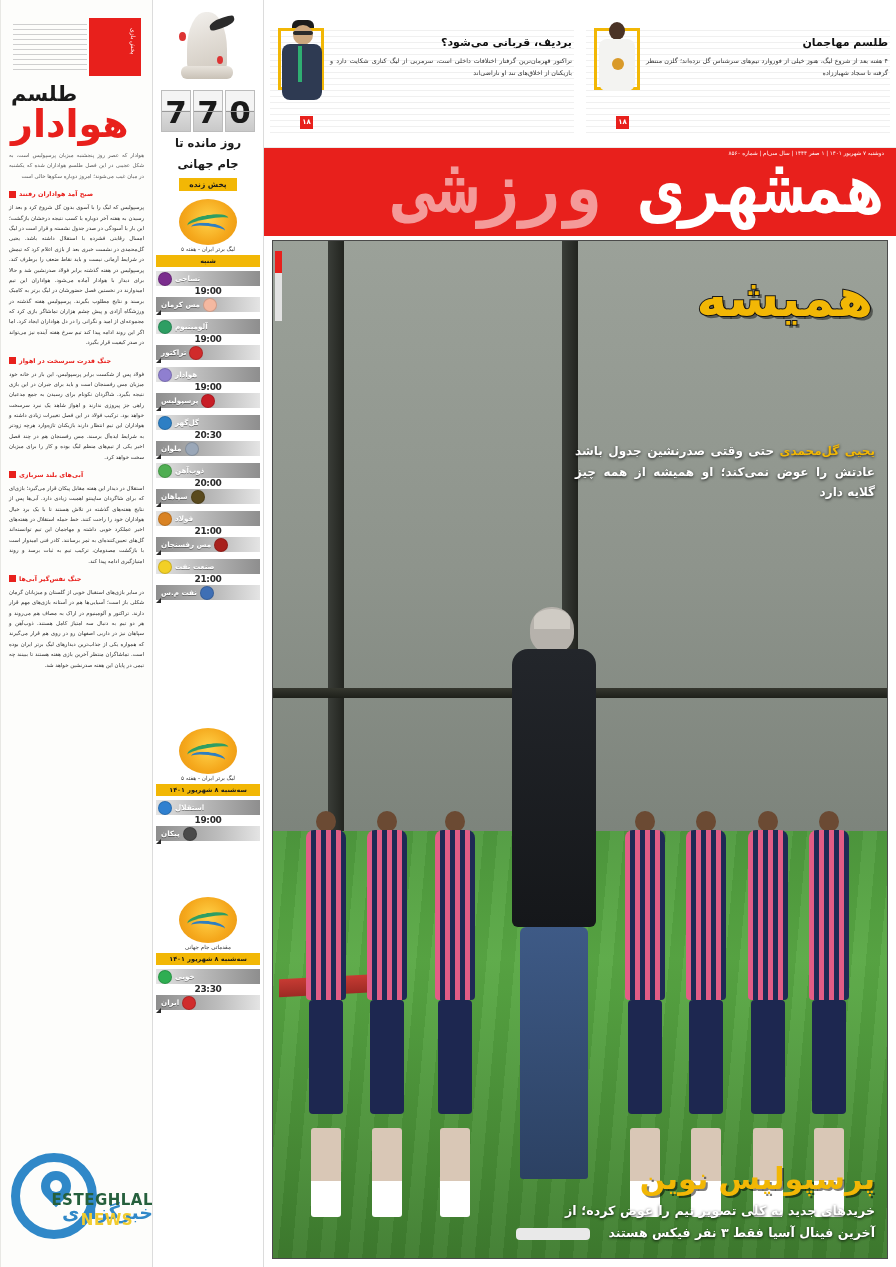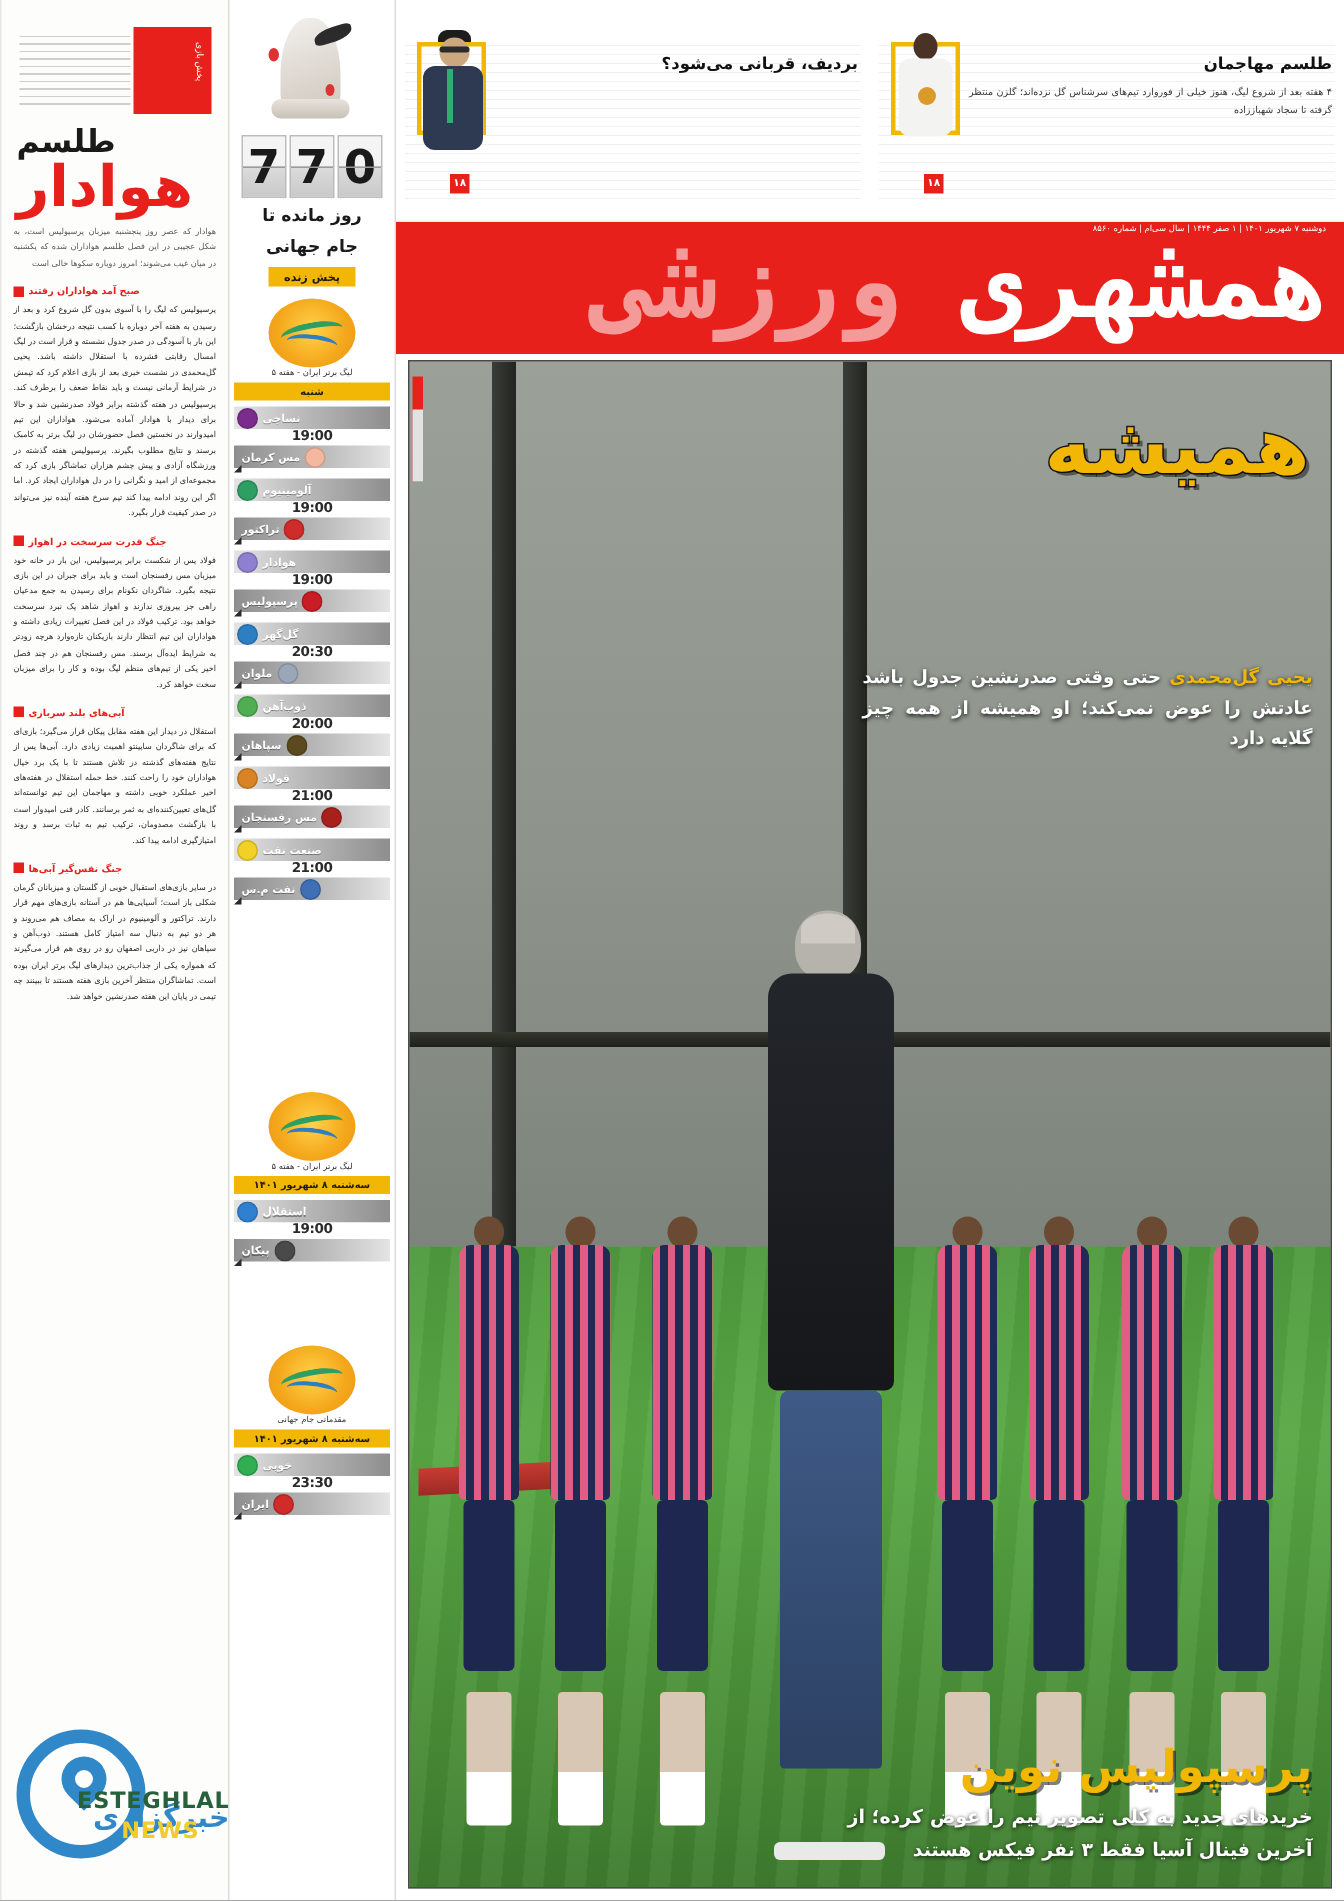--- a/index.html
+++ b/index.html
@@ -849,6 +849,7 @@
         </div>
       </div>
       <div class="t-head">بردیف، قربانی می‌شود؟</div>
+      <div class="t-body">تراکتور قهرمان‌ترین گرفتار اختلافات داخلی است، سرمربی از لیگ کناری شکایت دارد و بازیکنان از اخلاق‌های تند او ناراضی‌اند</div>
       <div class="pagebox">۱۸</div>
     </div>
   </div>

